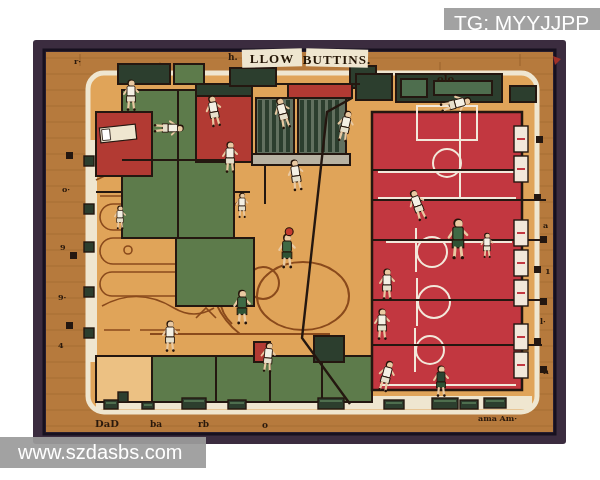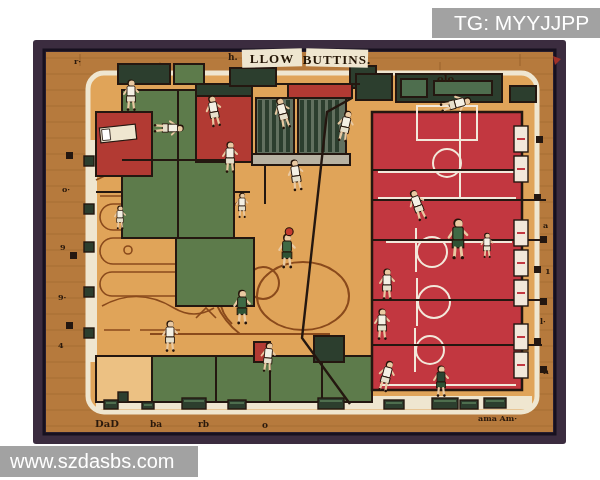--- a/index.html
+++ b/index.html
@@ -9,7 +9,7 @@
   .wm{position:absolute;background:var(--watermark-bg,#9c9c9c);opacity:0.93;
       color:var(--watermark-text,#fff);font-family:"Liberation Sans",sans-serif;
       white-space:nowrap;overflow:hidden;}
-  .wm-top{right:0;top:8px;width:146px;height:30px;font-size:21px;line-height:30px;padding-left:22px;}
+  .wm-top{right:0;top:8px;width:146px;height:22px;font-size:21px;line-height:30px;padding-left:10px;}
   .wm-bottom{left:0;top:446px;width:188px;height:31px;font-size:20px;line-height:31px;padding-left:10px;}
   text.glyph{font-family:"DejaVu Serif",serif;font-weight:bold;fill:#2a190c;}
   text.title-word{font-family:"Liberation Serif",serif;font-weight:bold;font-size:13px;

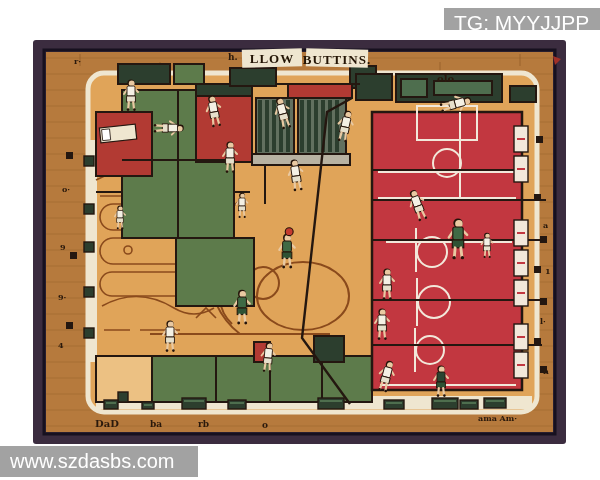--- a/index.html
+++ b/index.html
@@ -10,7 +10,7 @@
       color:var(--watermark-text,#fff);font-family:"Liberation Sans",sans-serif;
       white-space:nowrap;overflow:hidden;}
   .wm-top{right:0;top:8px;width:146px;height:22px;font-size:21px;line-height:30px;padding-left:10px;}
-  .wm-bottom{left:0;top:446px;width:188px;height:31px;font-size:20px;line-height:31px;padding-left:10px;}
+  .wm-bottom{left:0;top:437px;width:188px;height:31px;font-size:20px;line-height:31px;padding-left:18px;}
   text.glyph{font-family:"DejaVu Serif",serif;font-weight:bold;fill:#2a190c;}
   text.title-word{font-family:"Liberation Serif",serif;font-weight:bold;font-size:13px;
       letter-spacing:1px;fill:#241505;text-anchor:middle;}

